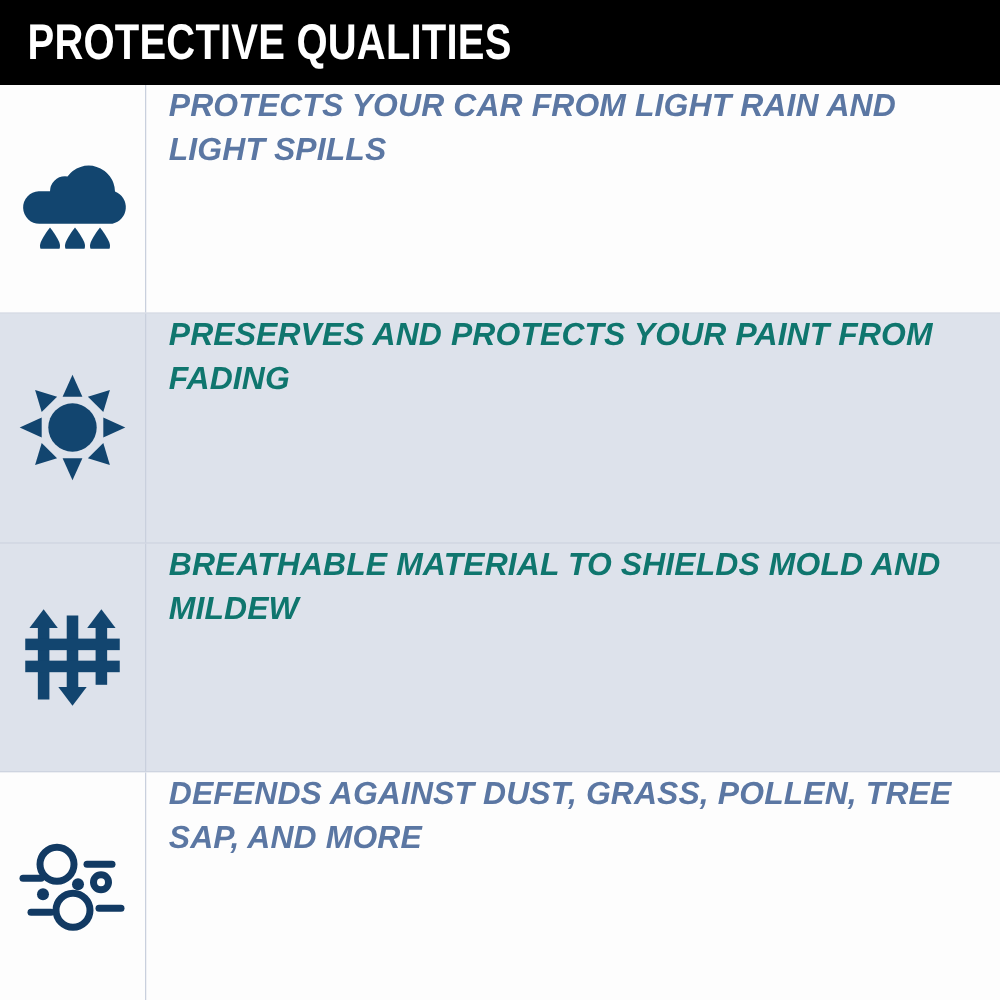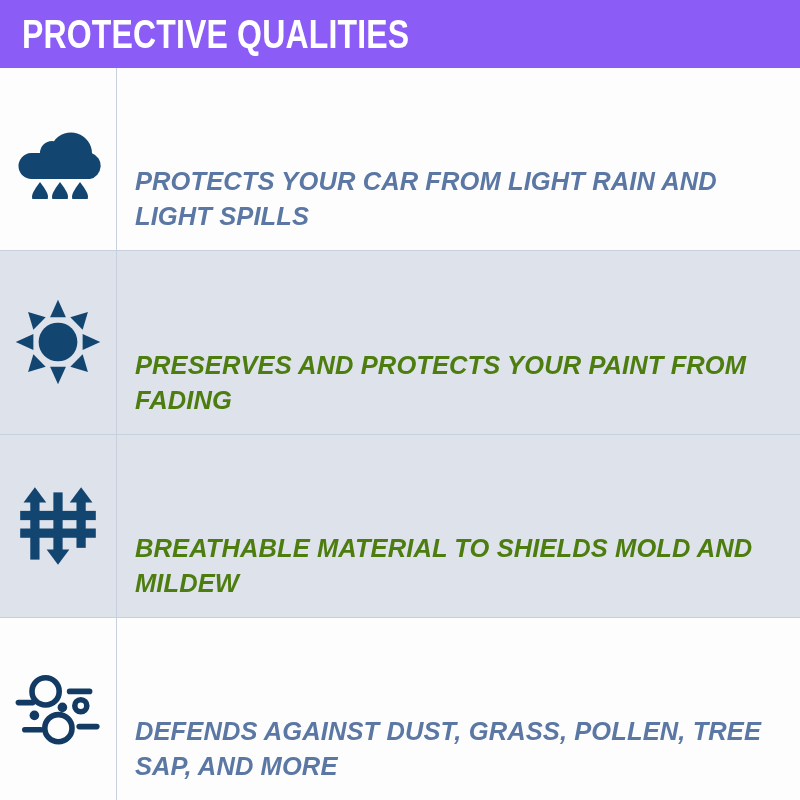--- a/index.html
+++ b/index.html
@@ -24,7 +24,7 @@
   
   .header-bar {
     height: 68px;
-    background: #8b5cf6;
+    background: #000000;
     display: flex;
     align-items: center;
     padding: 0 0 0 22px;

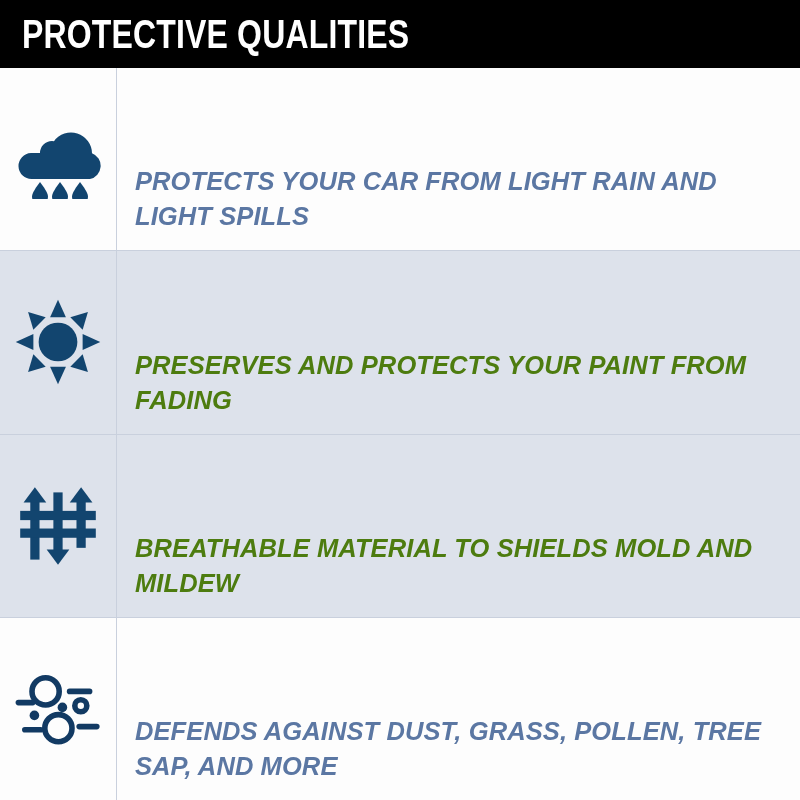--- a/index.html
+++ b/index.html
@@ -78,7 +78,7 @@
   .text-cell {
     flex: 1 1 auto;
     display: flex;
-    align-items: flex-end;
+    align-items: flex-start;
     padding: 0 26px 16px 18px;
     box-sizing: border-box;
   }

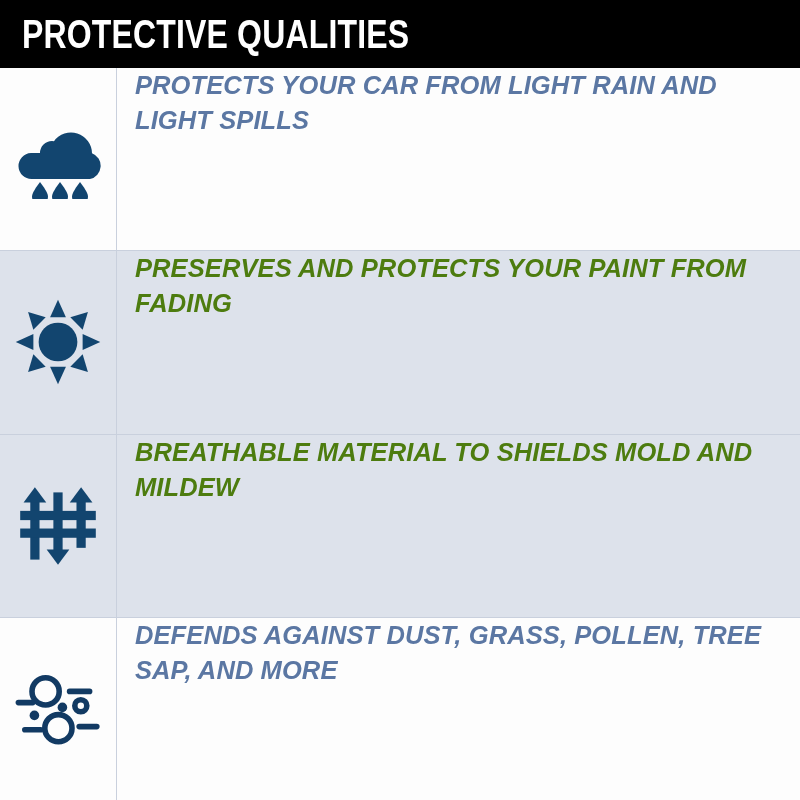--- a/index.html
+++ b/index.html
@@ -92,7 +92,7 @@
     margin: 0;
   }
   .txt-blue { color: #5b77a3; }
-  .txt-dark { color: #4d7c0f; }
+  .txt-dark { color: #0f766e; }
 </style>
 </head>
 <body>

